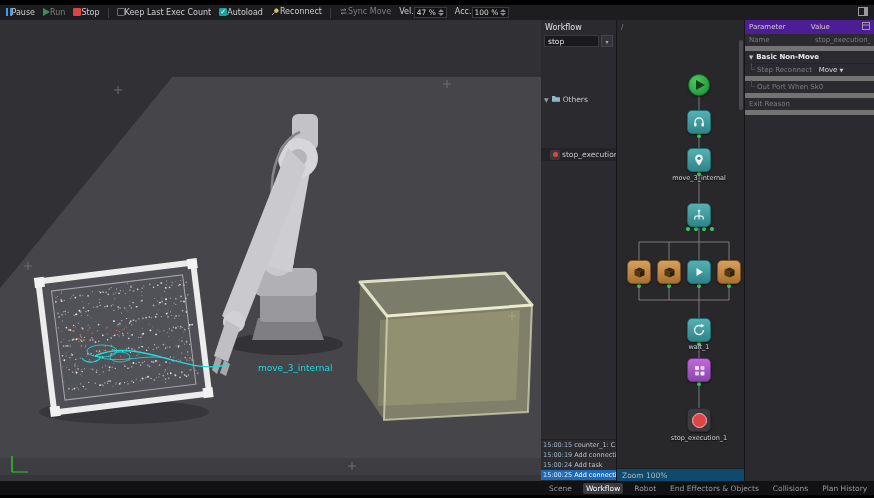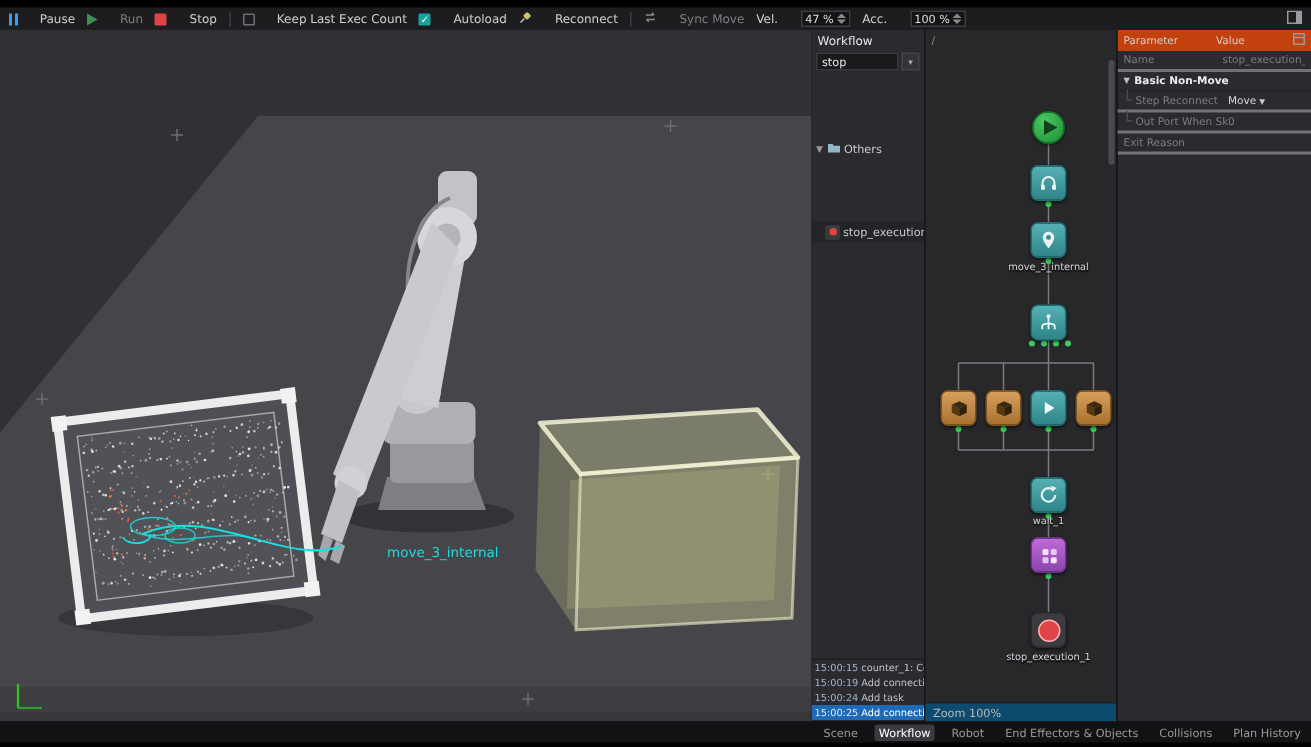--- a/index.html
+++ b/index.html
@@ -11,7 +11,7 @@
   .toolbar { position:absolute; left:0; top:5px; width:874px; height:15px;
              background:#1d1d1f; display:flex; align-items:center; gap:8px;
              padding:0 6px; font-size:8px; color:#cfcfd2; }
-  .tb-btn { display:flex; align-items:center; gap:15px; cursor:default; }
+  .tb-btn { display:flex; gap:0; cursor:default; }
   .tb-sep { width:1px; height:10px; background:#3c3c40; }
   .tb-dim { color:#7e7e82; }
   .ic-pause { display:flex; gap:1.5px; }

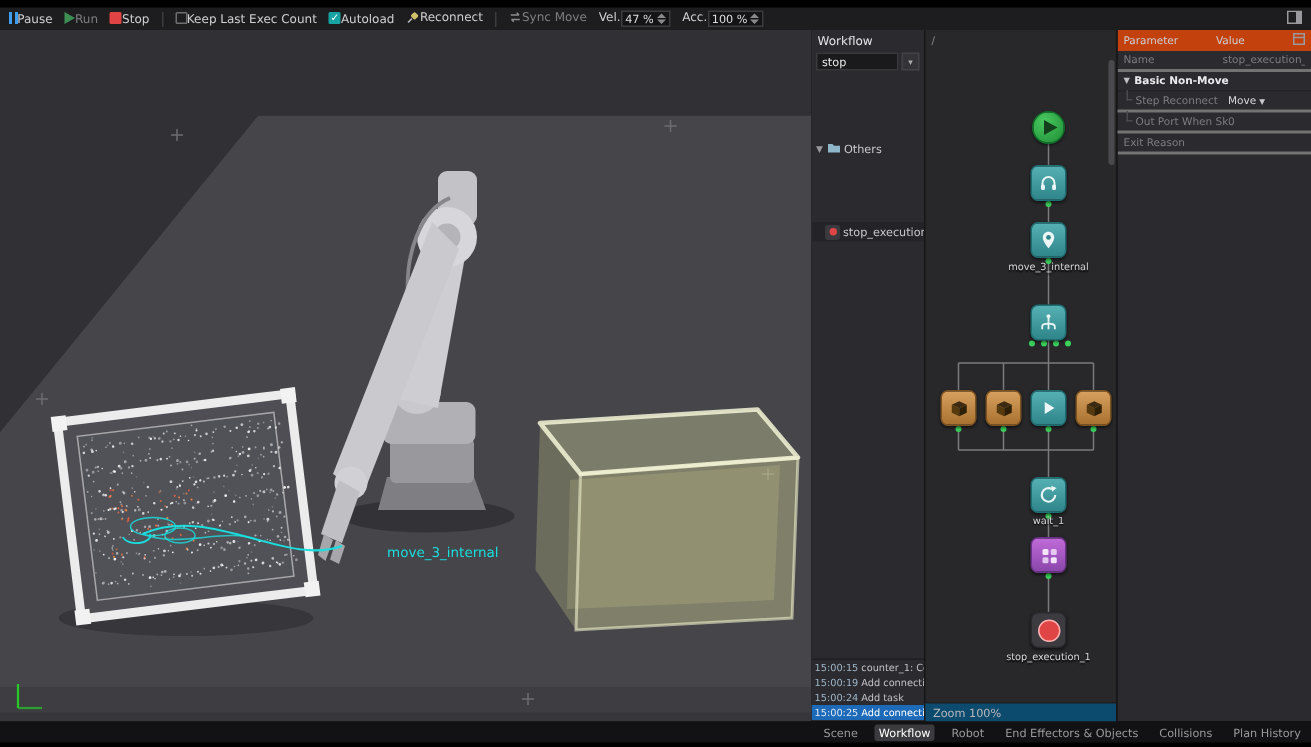--- a/index.html
+++ b/index.html
@@ -93,7 +93,7 @@
 
   
   .paramcol { width:129px; background:#2b2b2f; font-size:7px; color:#9a9a9e; }
-  .p-head { display:flex; align-items:center; background:#c2410c; color:#cfcfd3;
+  .p-head { display:flex; align-items:center; background:#4c1d95; color:#cfcfd3;
           font-size:7px; padding:2px 4px; }
   .p-head .c1 { flex:1.2; } .p-head .c2 { flex:1; }
   .p-row { display:flex; align-items:flex-end; padding:2px 4px;

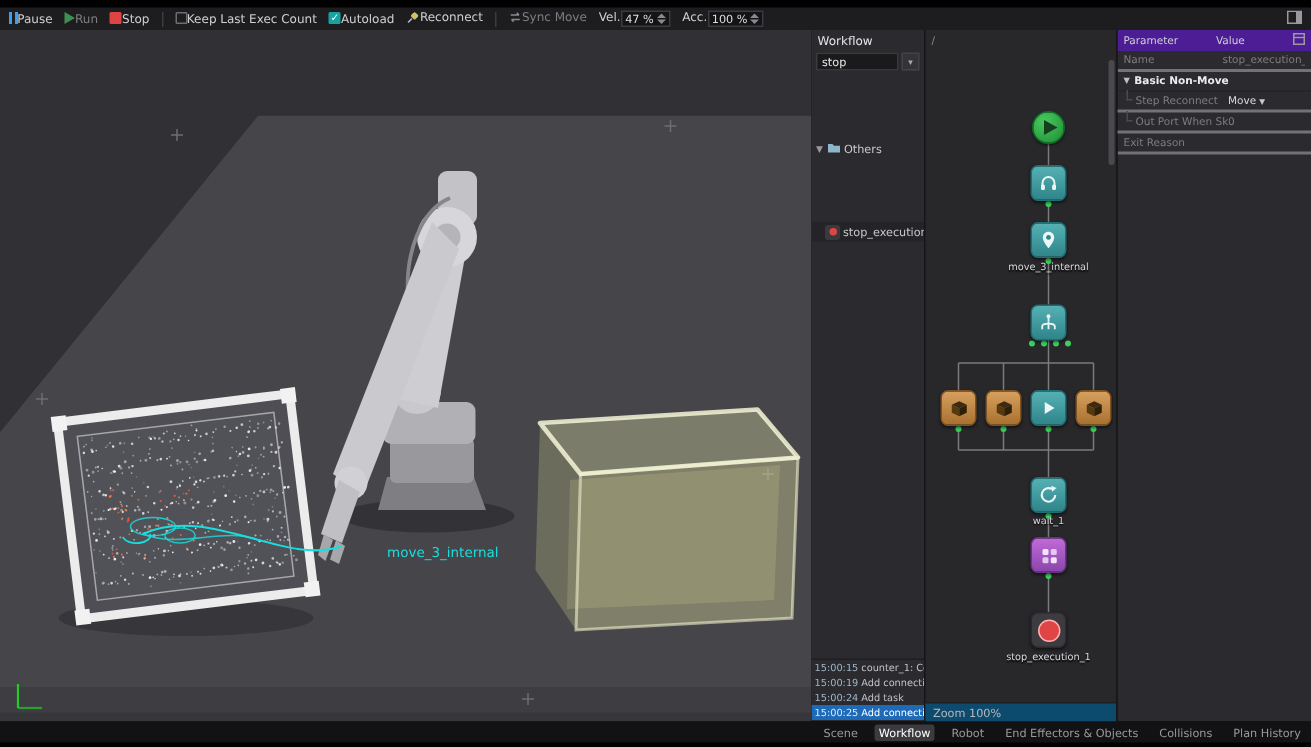--- a/index.html
+++ b/index.html
@@ -97,7 +97,7 @@
           font-size:7px; padding:2px 4px; }
   .p-head .c1 { flex:1.2; } .p-head .c2 { flex:1; }
   .p-row { display:flex; align-items:flex-end; padding:2px 4px;
-          border-bottom:2px solid #737373; min-height:12px; }
+          border-bottom:5px solid #737373; min-height:12px; }
   .p-row .c1 { flex:1.2; overflow:hidden; white-space:nowrap; }
   .p-row .c2 { flex:1; overflow:hidden; white-space:nowrap; }
   .p-dim { color:#7d7d81; }

